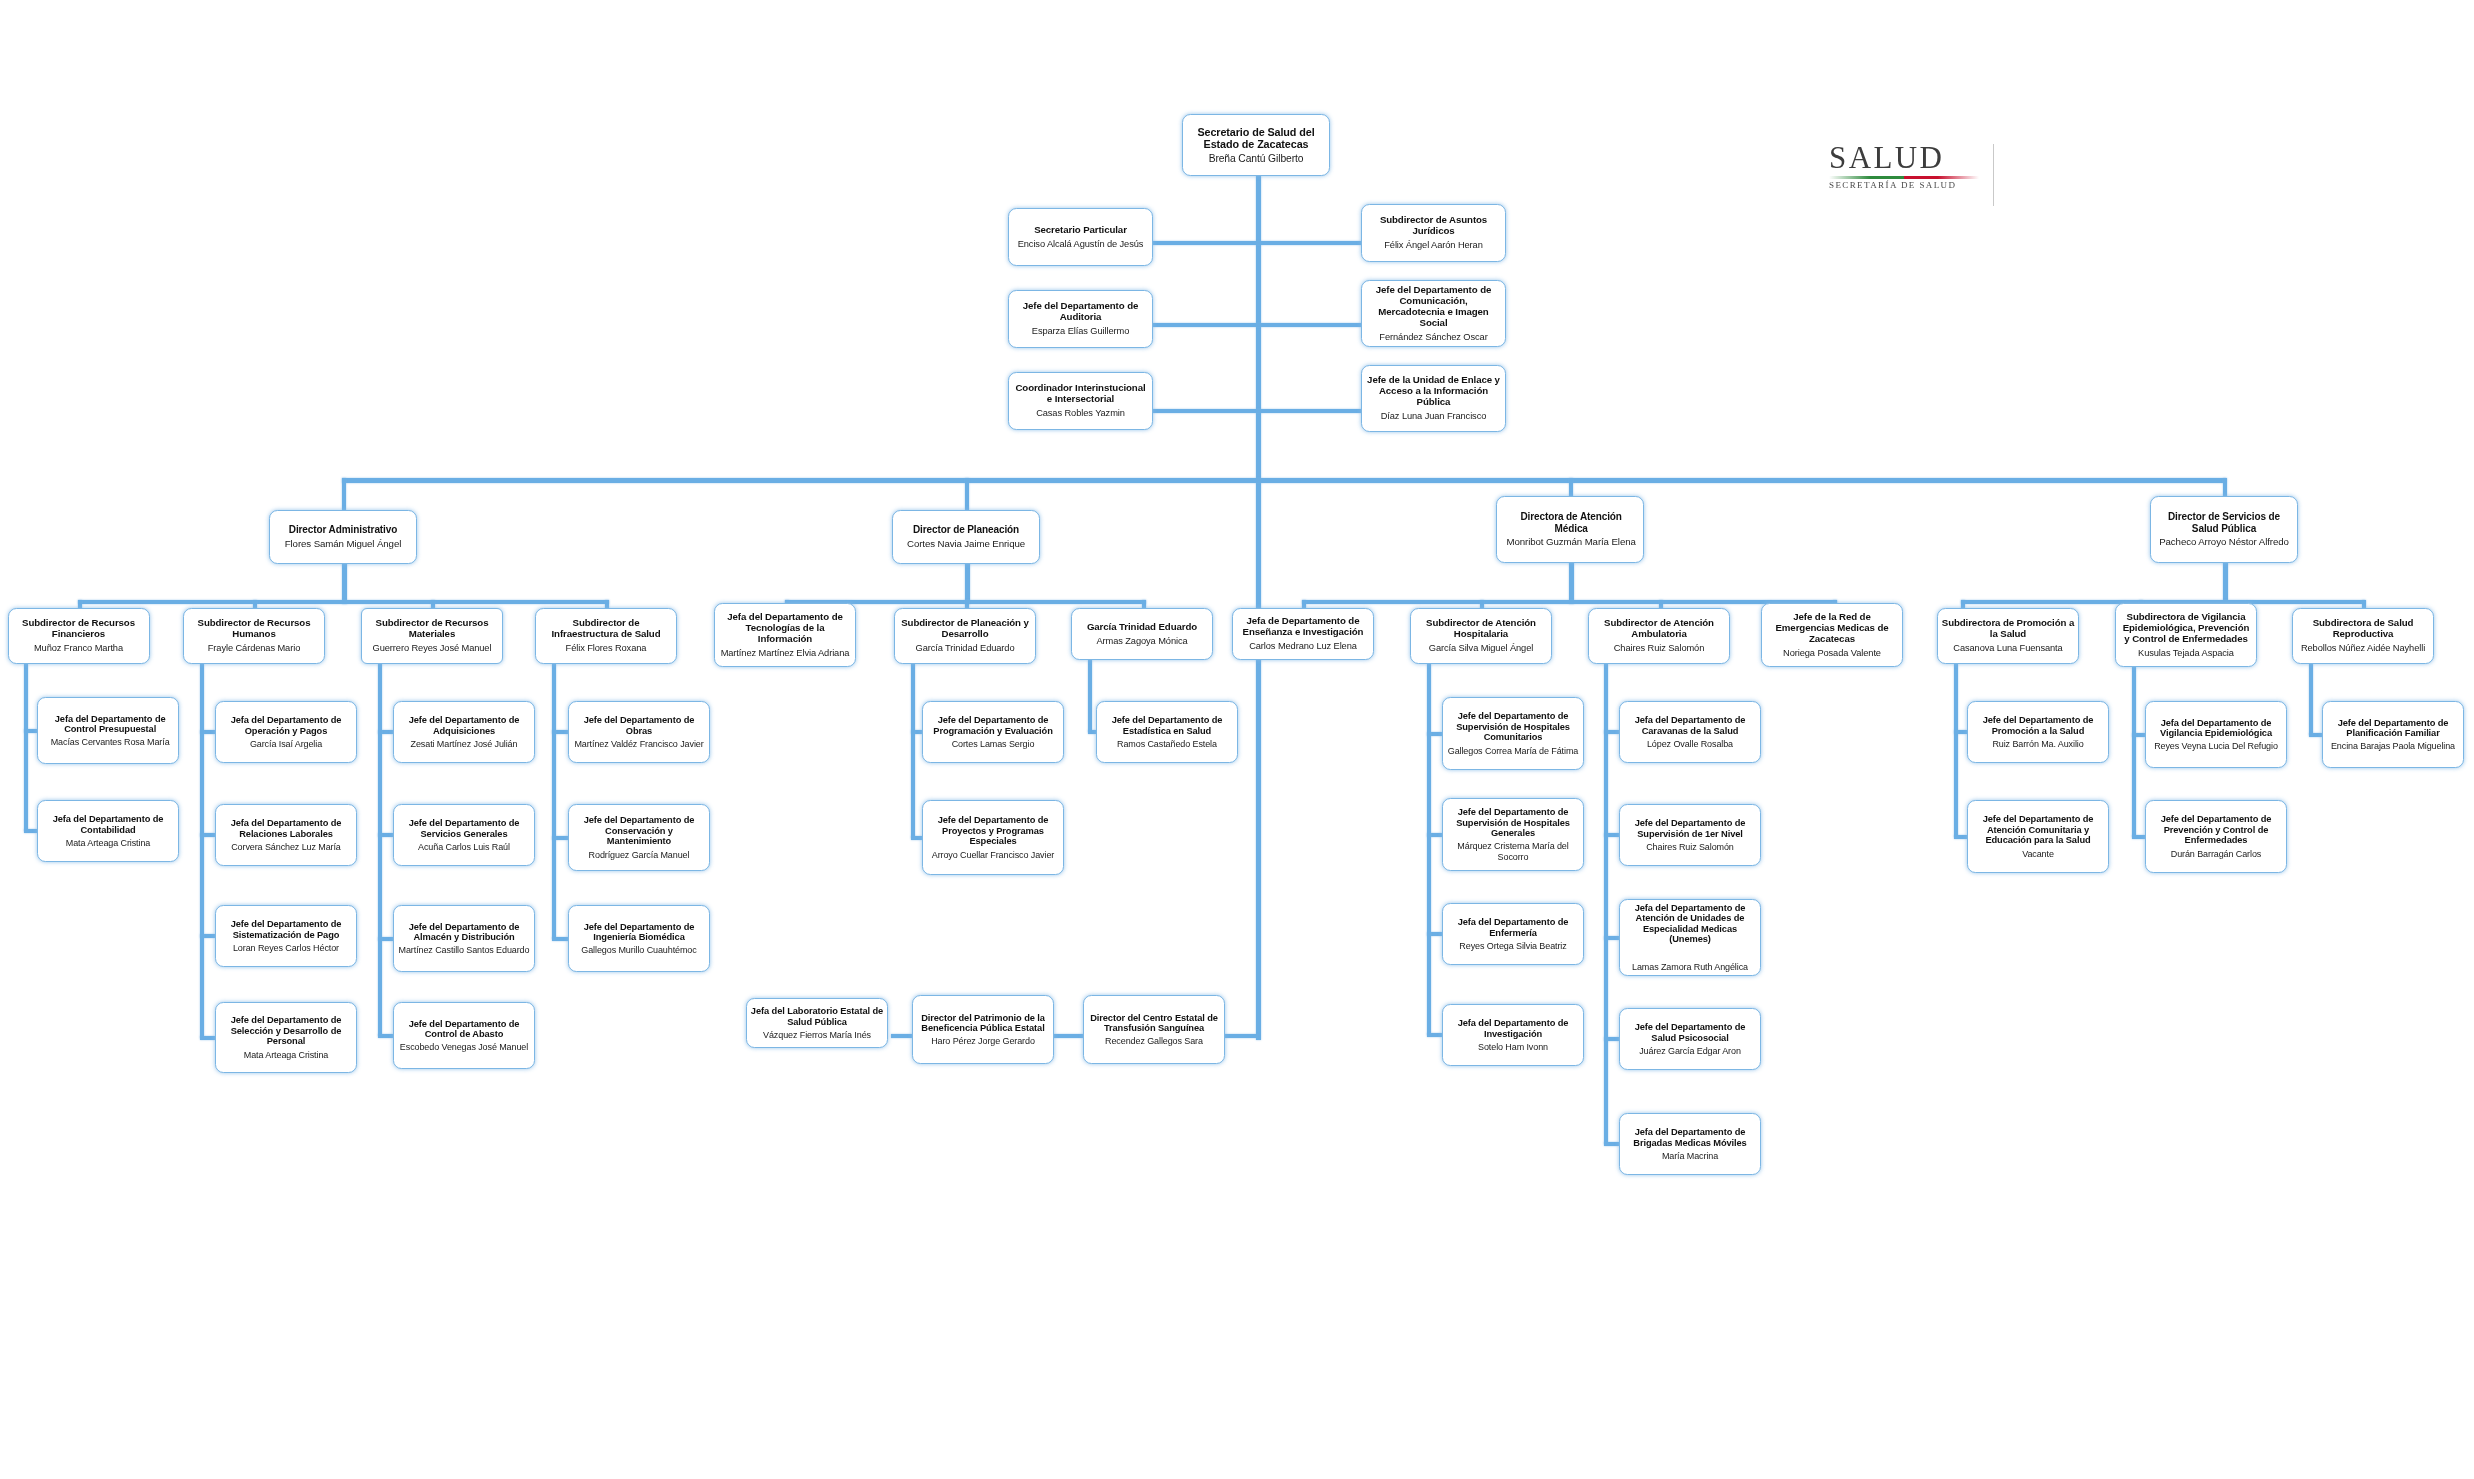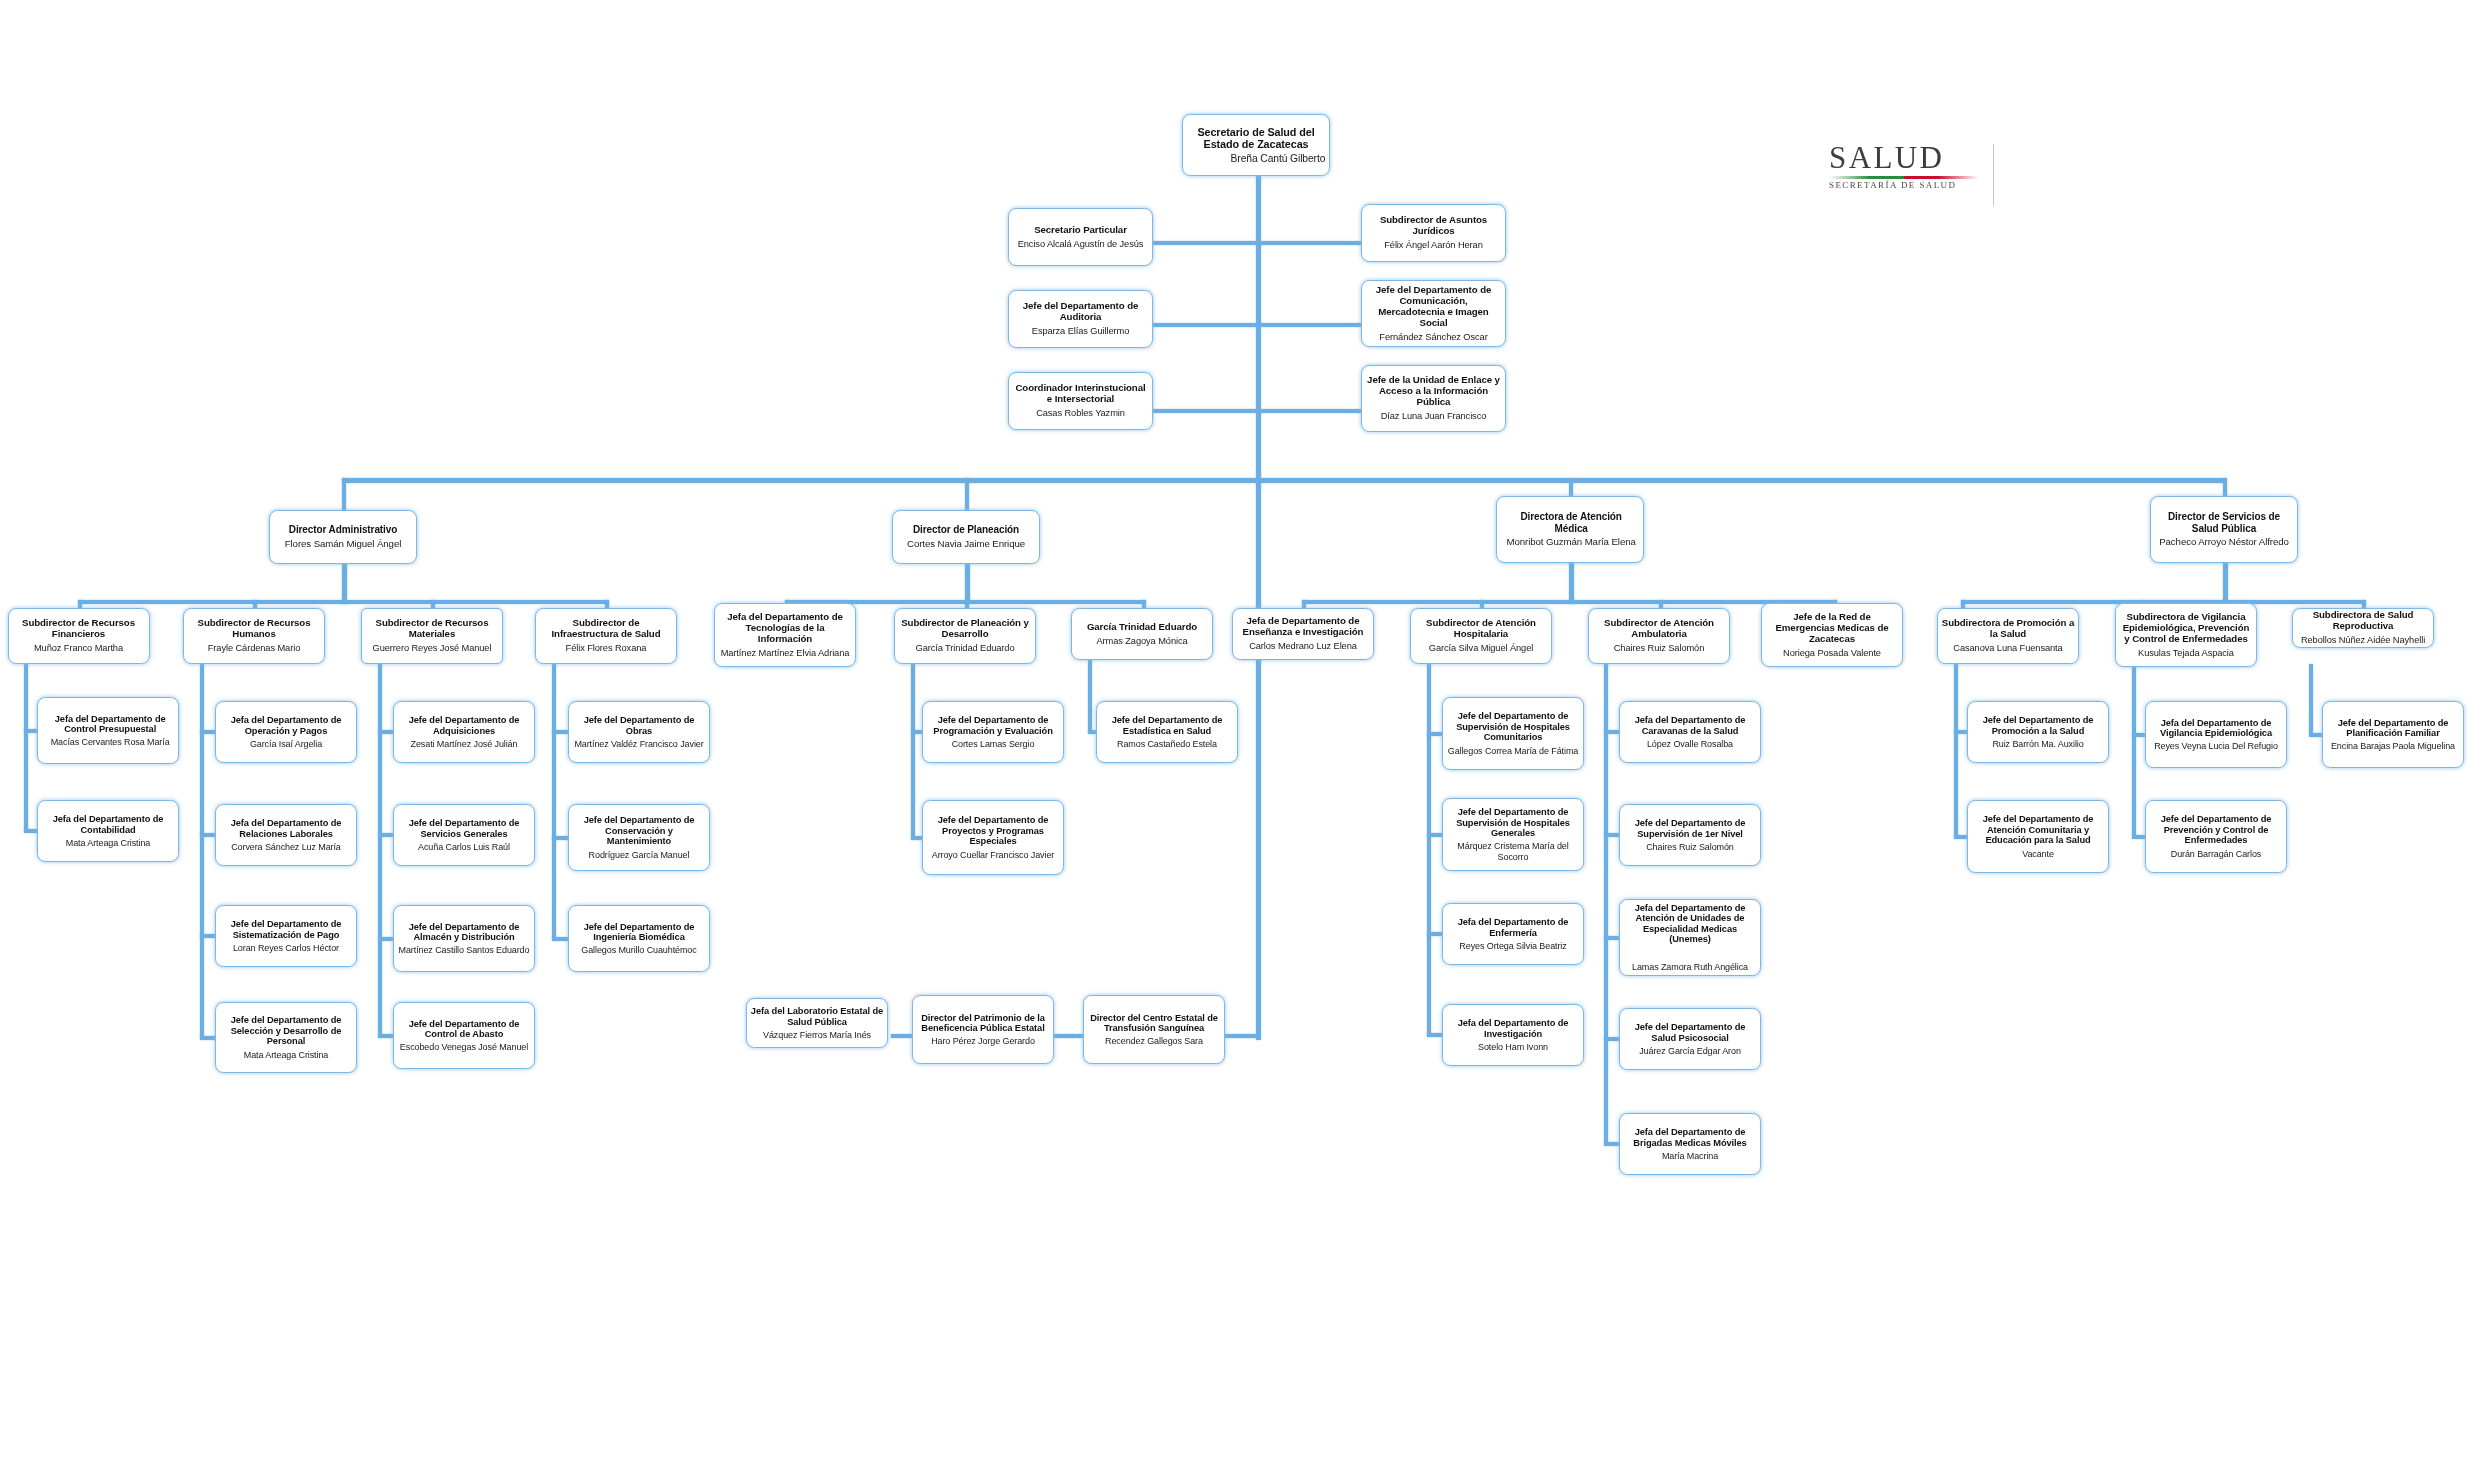--- a/index.html
+++ b/index.html
@@ -166,7 +166,7 @@
       <div class="ln soft" style="left: 2309px; top: 664px; width: 3.7px; height: 71px;"></div>
     </div>
 
-  <div class="node s-root" style="left:1182px;top:114px;width:148px;height:62px;align-items:flex-end;">
+  <div class="node s-root" style="left:1182px;top:114px;width:148px;height:62px;">
     <div class="t">Secretario de Salud del Estado de Zacatecas</div>
     <div class="n">Breña Cantú Gilberto</div>
   </div>

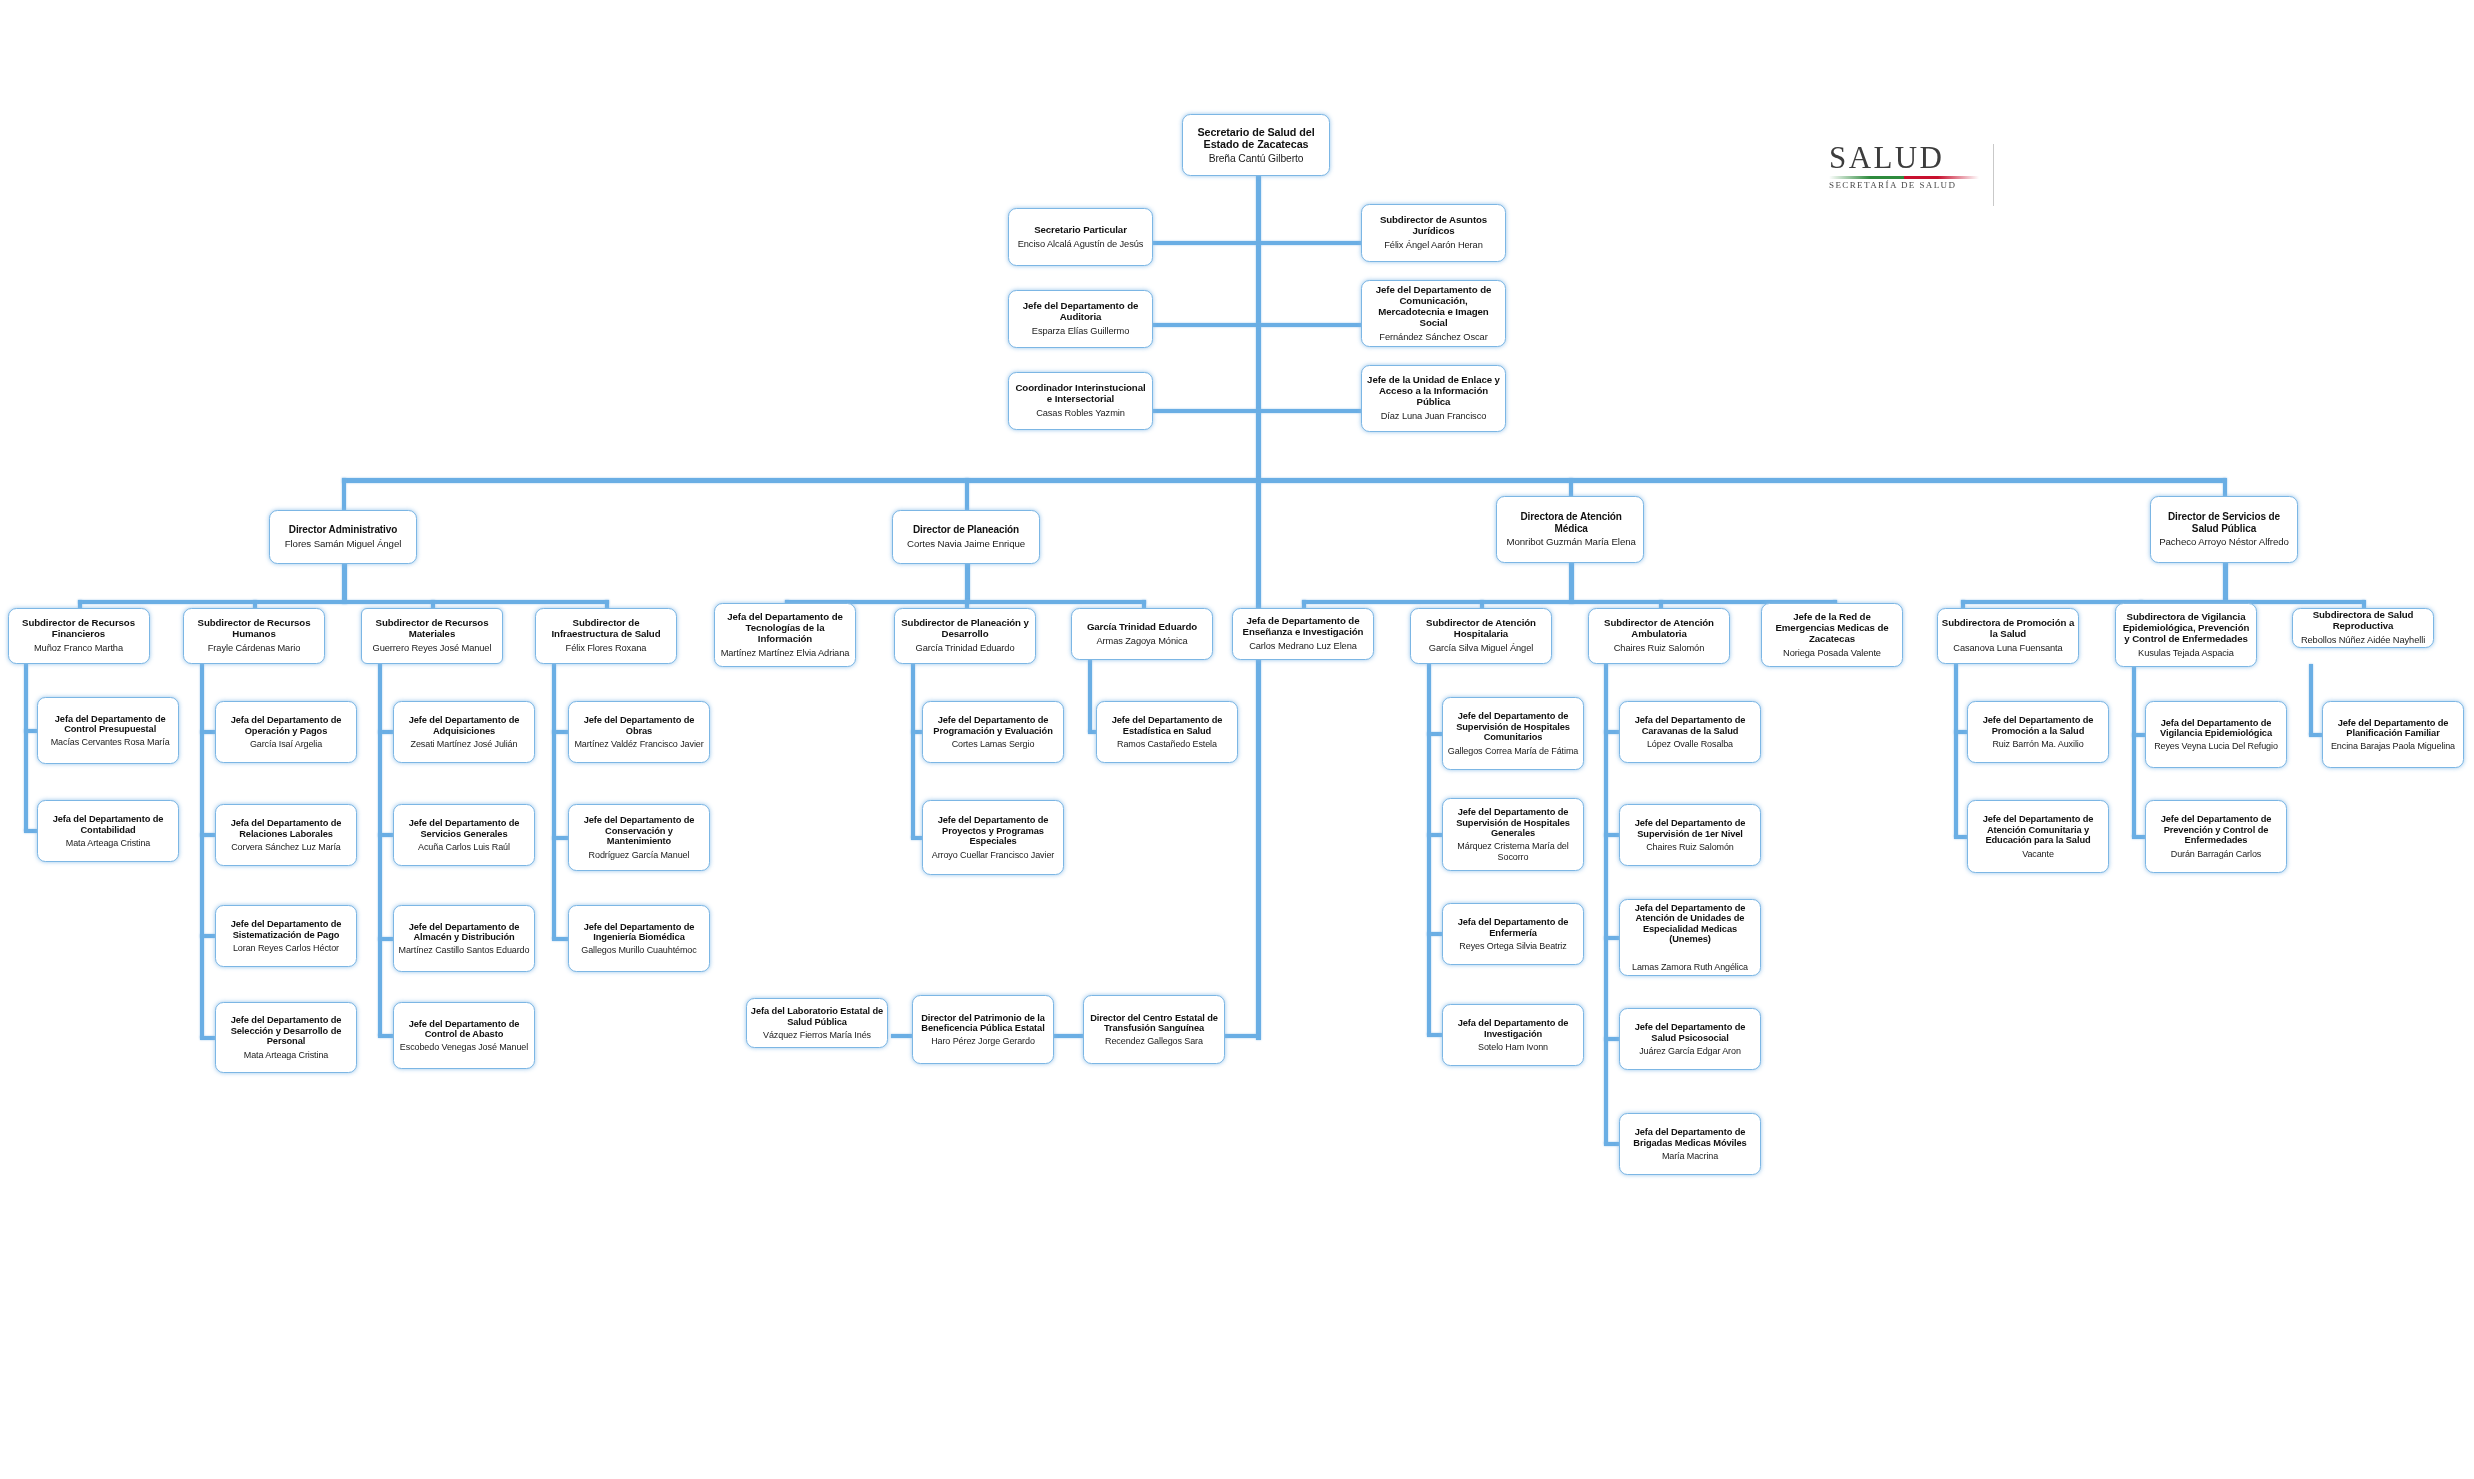--- a/index.html
+++ b/index.html
@@ -266,7 +266,7 @@
     <div class="t">Subdirectora de Vigilancia Epidemiológica, Prevención y Control de Enfermedades</div>
     <div class="n">Kusulas Tejada Aspacia</div>
   </div>
-  <div class="node s-sub" style="left:2292px;top:608px;width:142px;height:40px;">
+  <div class="node s-sub" style="left:2292px;top:608px;width:142px;height:56px;">
     <div class="t">Subdirectora de Salud Reproductiva</div>
     <div class="n">Rebollos Núñez Aidée Nayhelli</div>
   </div>

